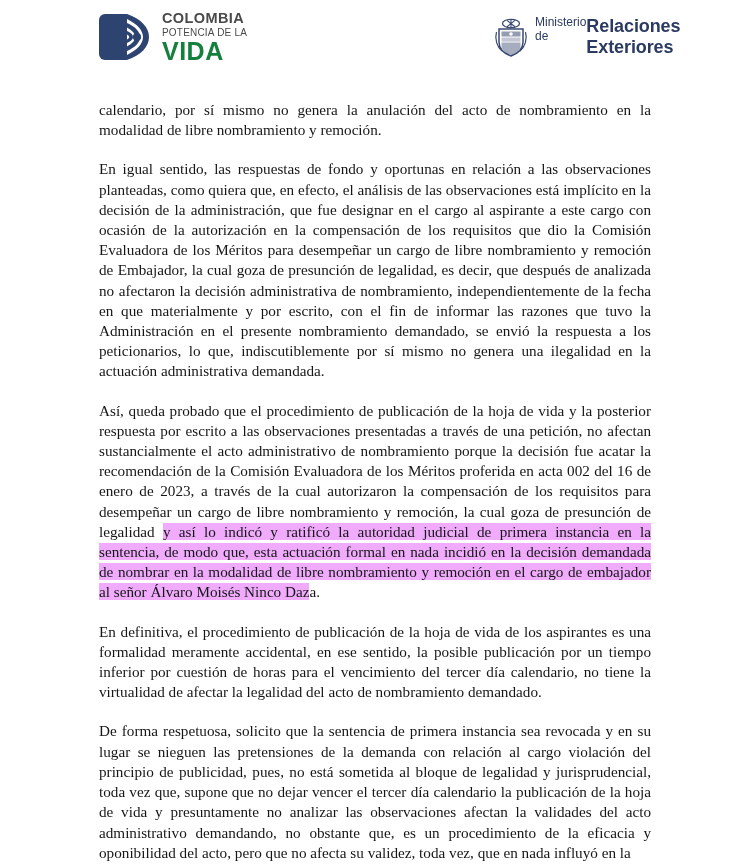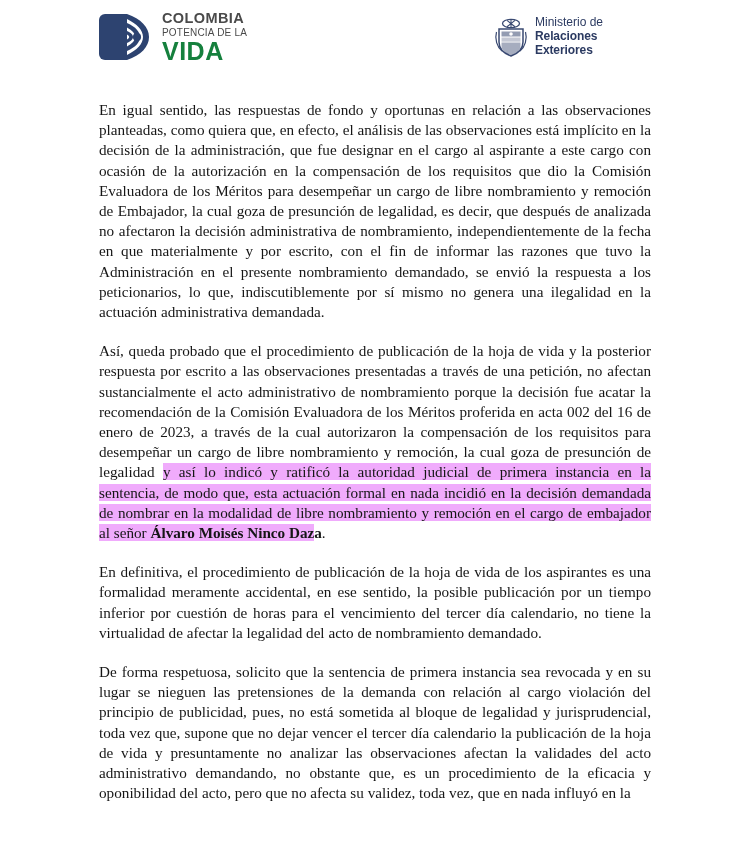--- a/index.html
+++ b/index.html
@@ -82,7 +82,7 @@
   }
   .logo-ministerio .mtext {
     display: flex;
-    flex-direction: column;
+    flex-direction: row;
     justify-content: flex-end;
     line-height: 1.15;
   }

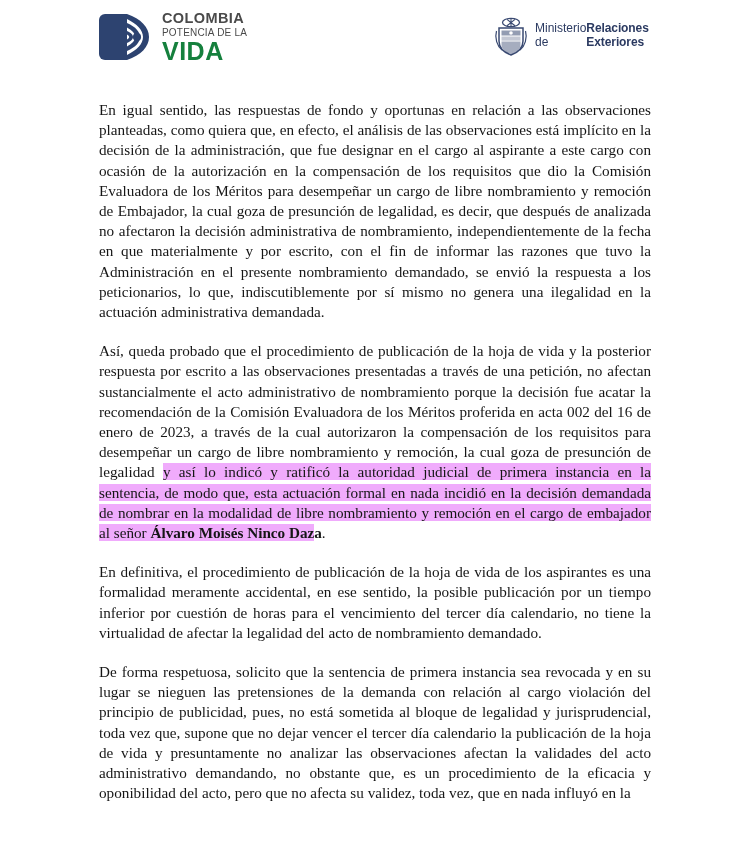--- a/index.html
+++ b/index.html
@@ -94,7 +94,7 @@
   }
   .logo-ministerio .mt-2 {
     font-family: "Liberation Sans", sans-serif;
-    font-size: 12px;
+    font-size: 18px;
     color: #2b3a61;
     font-weight: bold;
     letter-spacing: -0.1px;

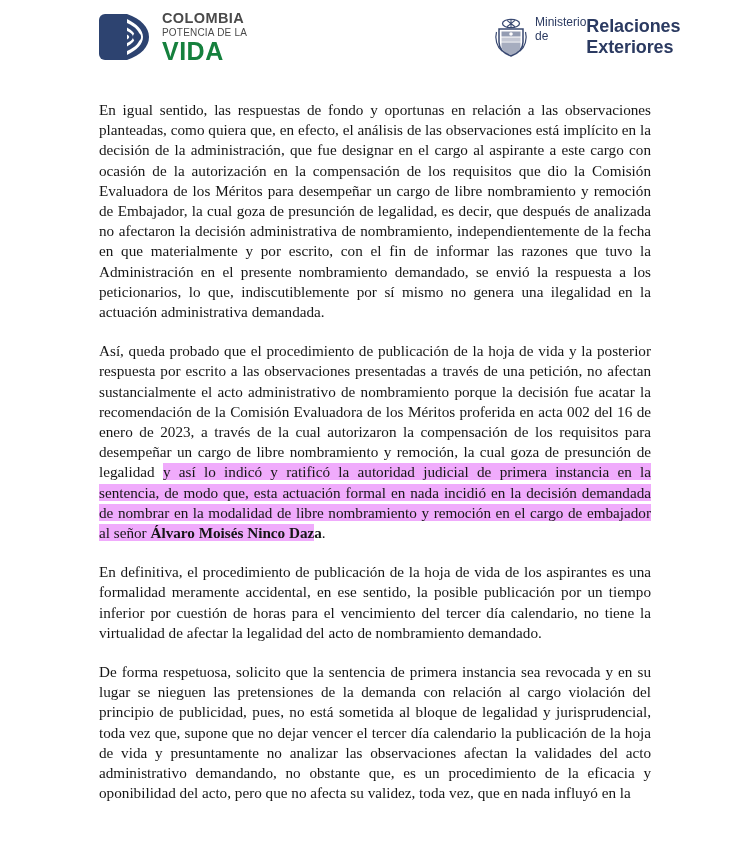--- a/index.html
+++ b/index.html
@@ -167,6 +167,7 @@
 
 <div class="page-body" id="doc-body">
 
+<p class="para"><span>calendario, por sí mismo no genera la anulación del acto de nombramiento en la modalidad de libre nombramiento y remoción.</span></p>
     <p class="para"><span>En igual sentido, las respuestas de fondo y oportunas en relación a las observaciones planteadas, como quiera que, en efecto, el análisis de las observaciones está implícito en la decisión de la administración, que fue designar en el cargo al aspirante a este cargo con ocasión de la autorización en la compensación de los requisitos que dio la Comisión Evaluadora de los Méritos para desempeñar un cargo de libre nombramiento y remoción de Embajador, la cual goza de presunción de legalidad, es decir, que después de analizada no afectaron la decisión administrativa de nombramiento, independientemente de la fecha en que materialmente y por escrito, con el fin de informar las razones que tuvo la Administración en el presente nombramiento demandado, se envió la respuesta a los peticionarios, lo que, indiscutiblemente por sí mismo no genera una ilegalidad en la actuación administrativa demandada.</span></p>
     <p class="para"><span>Así, queda probado que el procedimiento de publicación de la hoja de vida y la posterior respuesta por escrito a las observaciones presentadas a través de una petición, no afectan sustancialmente el acto administrativo de nombramiento porque la decisión fue acatar la recomendación de la Comisión Evaluadora de los Méritos proferida en acta 002 del 16 de enero de 2023, a través de la cual autorizaron la compensación de los requisitos para desempeñar un cargo de libre nombramiento y remoción, la cual goza de presunción de legalidad </span><span class="hl">y así lo indicó y ratificó la autoridad judicial de primera instancia en la sentencia, de modo que, esta actuación formal en nada incidió en la decisión demandada de nombrar en la modalidad de libre nombramiento y remoción en el cargo de embajador al señor </span><span class="hl bold">Álvaro Moisés Ninco Daz</span><span class="bold">a</span><span>.</span></p>
     <p class="para"><span>En definitiva, el procedimiento de publicación de la hoja de vida de los aspirantes es una formalidad meramente accidental, en ese sentido, la posible publicación por un tiempo inferior por cuestión de horas para el vencimiento del tercer día calendario, no tiene la virtualidad de afectar la legalidad del acto de nombramiento demandado.</span></p>

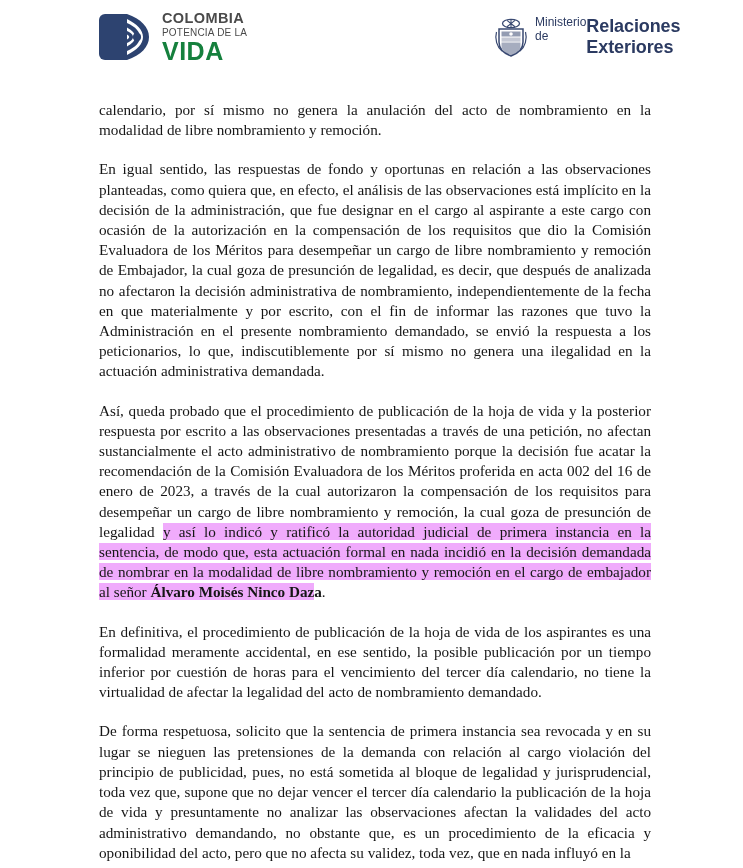--- a/index.html
+++ b/index.html
@@ -123,7 +123,7 @@
     box-decoration-break: clone;
     -webkit-box-decoration-break: clone;
   }
-  .bold { font-weight: bold; }
+  .bold { font-weight: normal; }
 </style>
 </head>
 <body>

